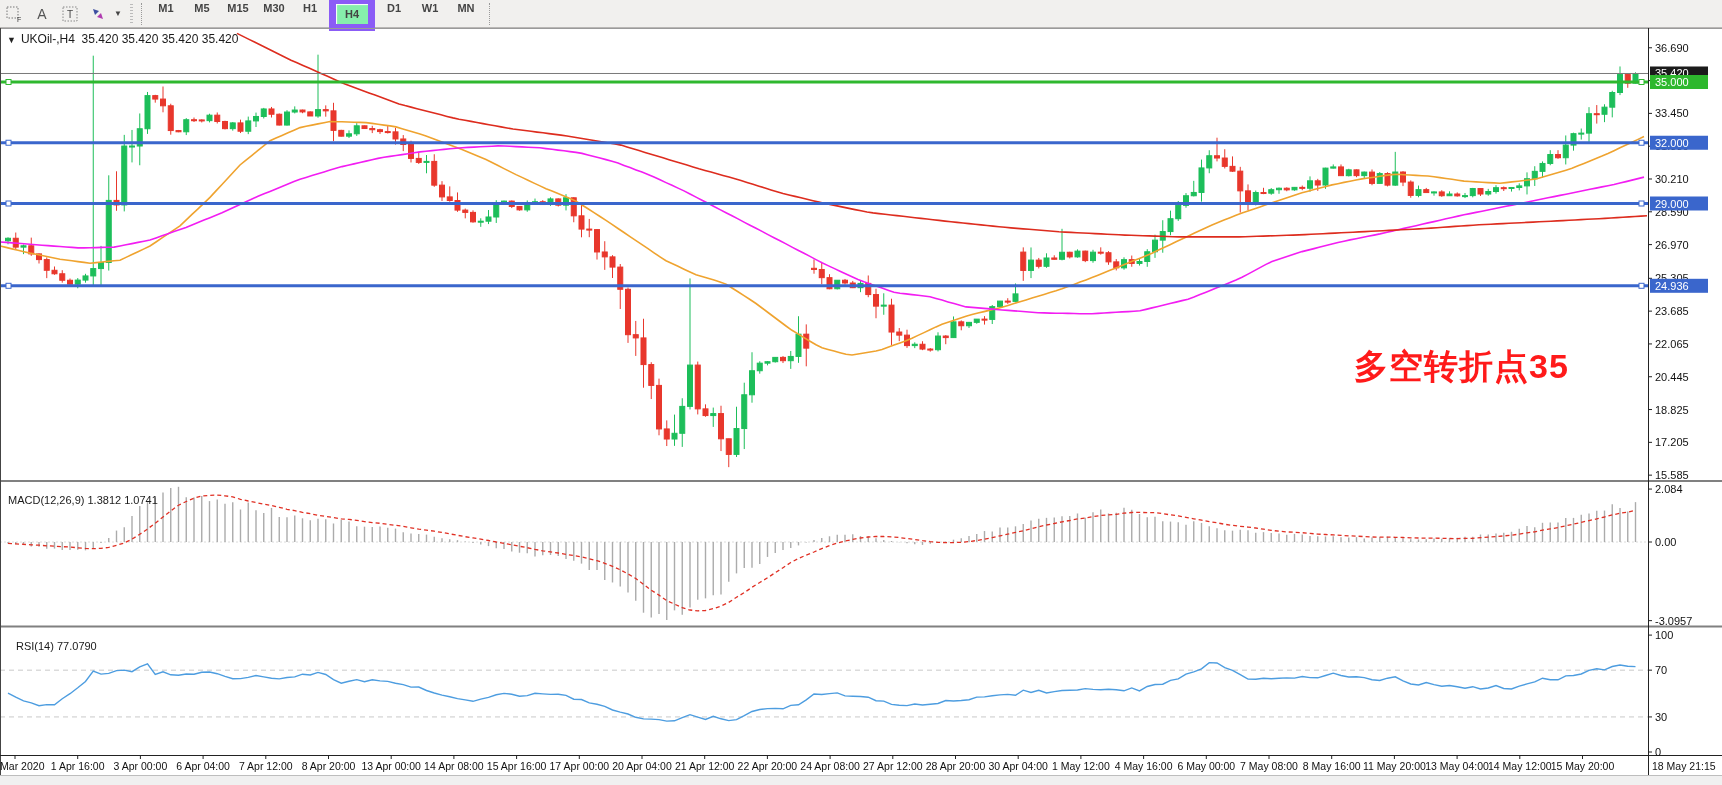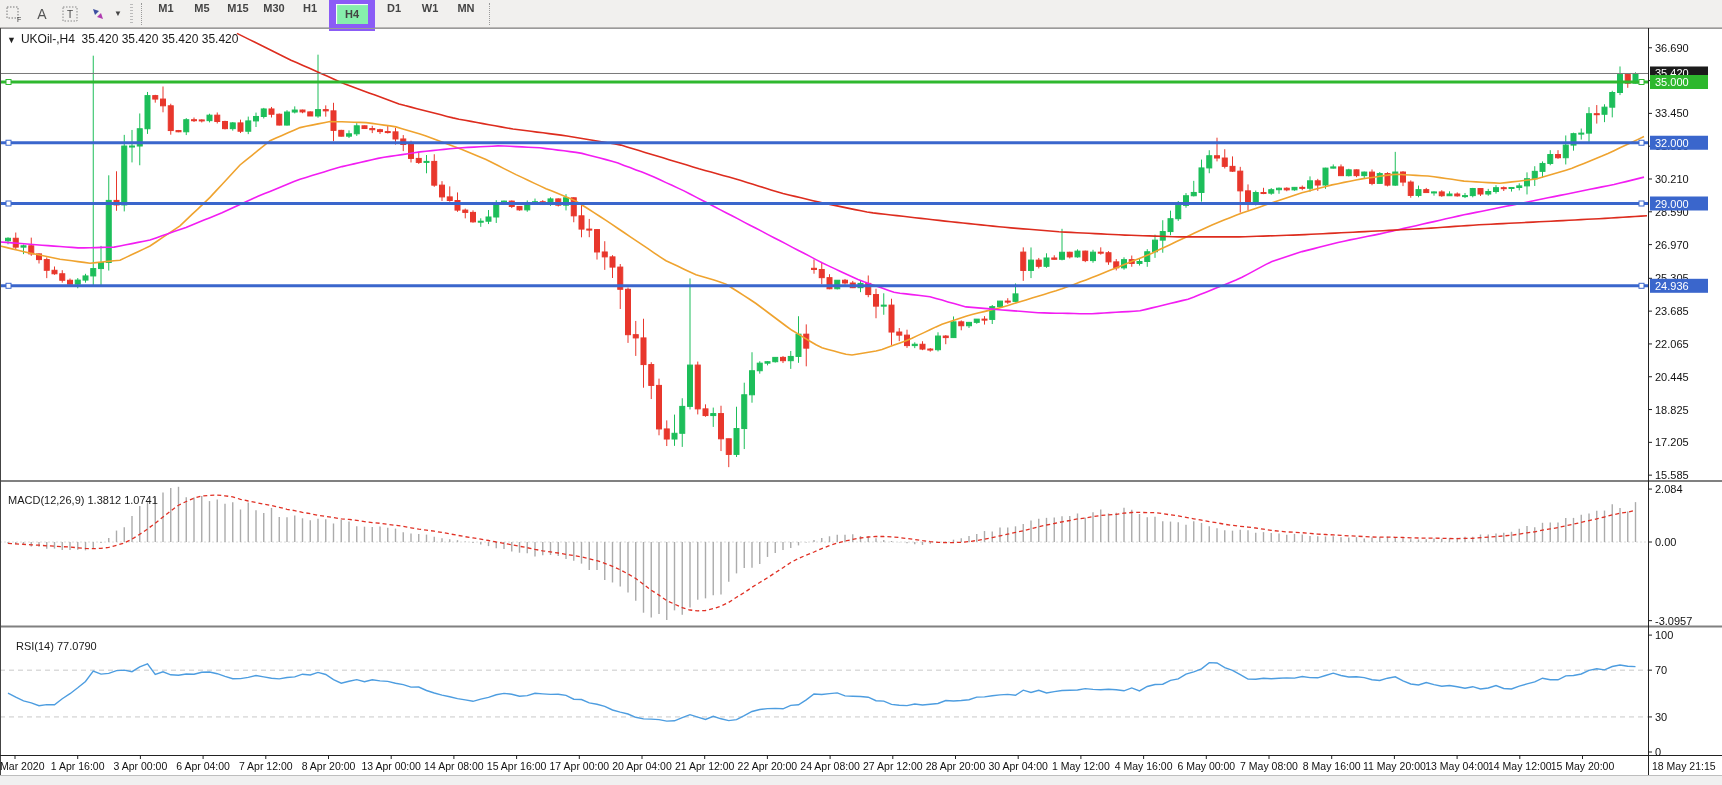--- a/index.html
+++ b/index.html
@@ -76,6 +76,7 @@
     <span>RSI(14)</span>
     <span>77.0790</span>
   </div>
+  <div id="annotation">多空转折点35</div>
 
   <div id="chartwrap">
     <svg id="chart-svg" width="1722" height="757">

